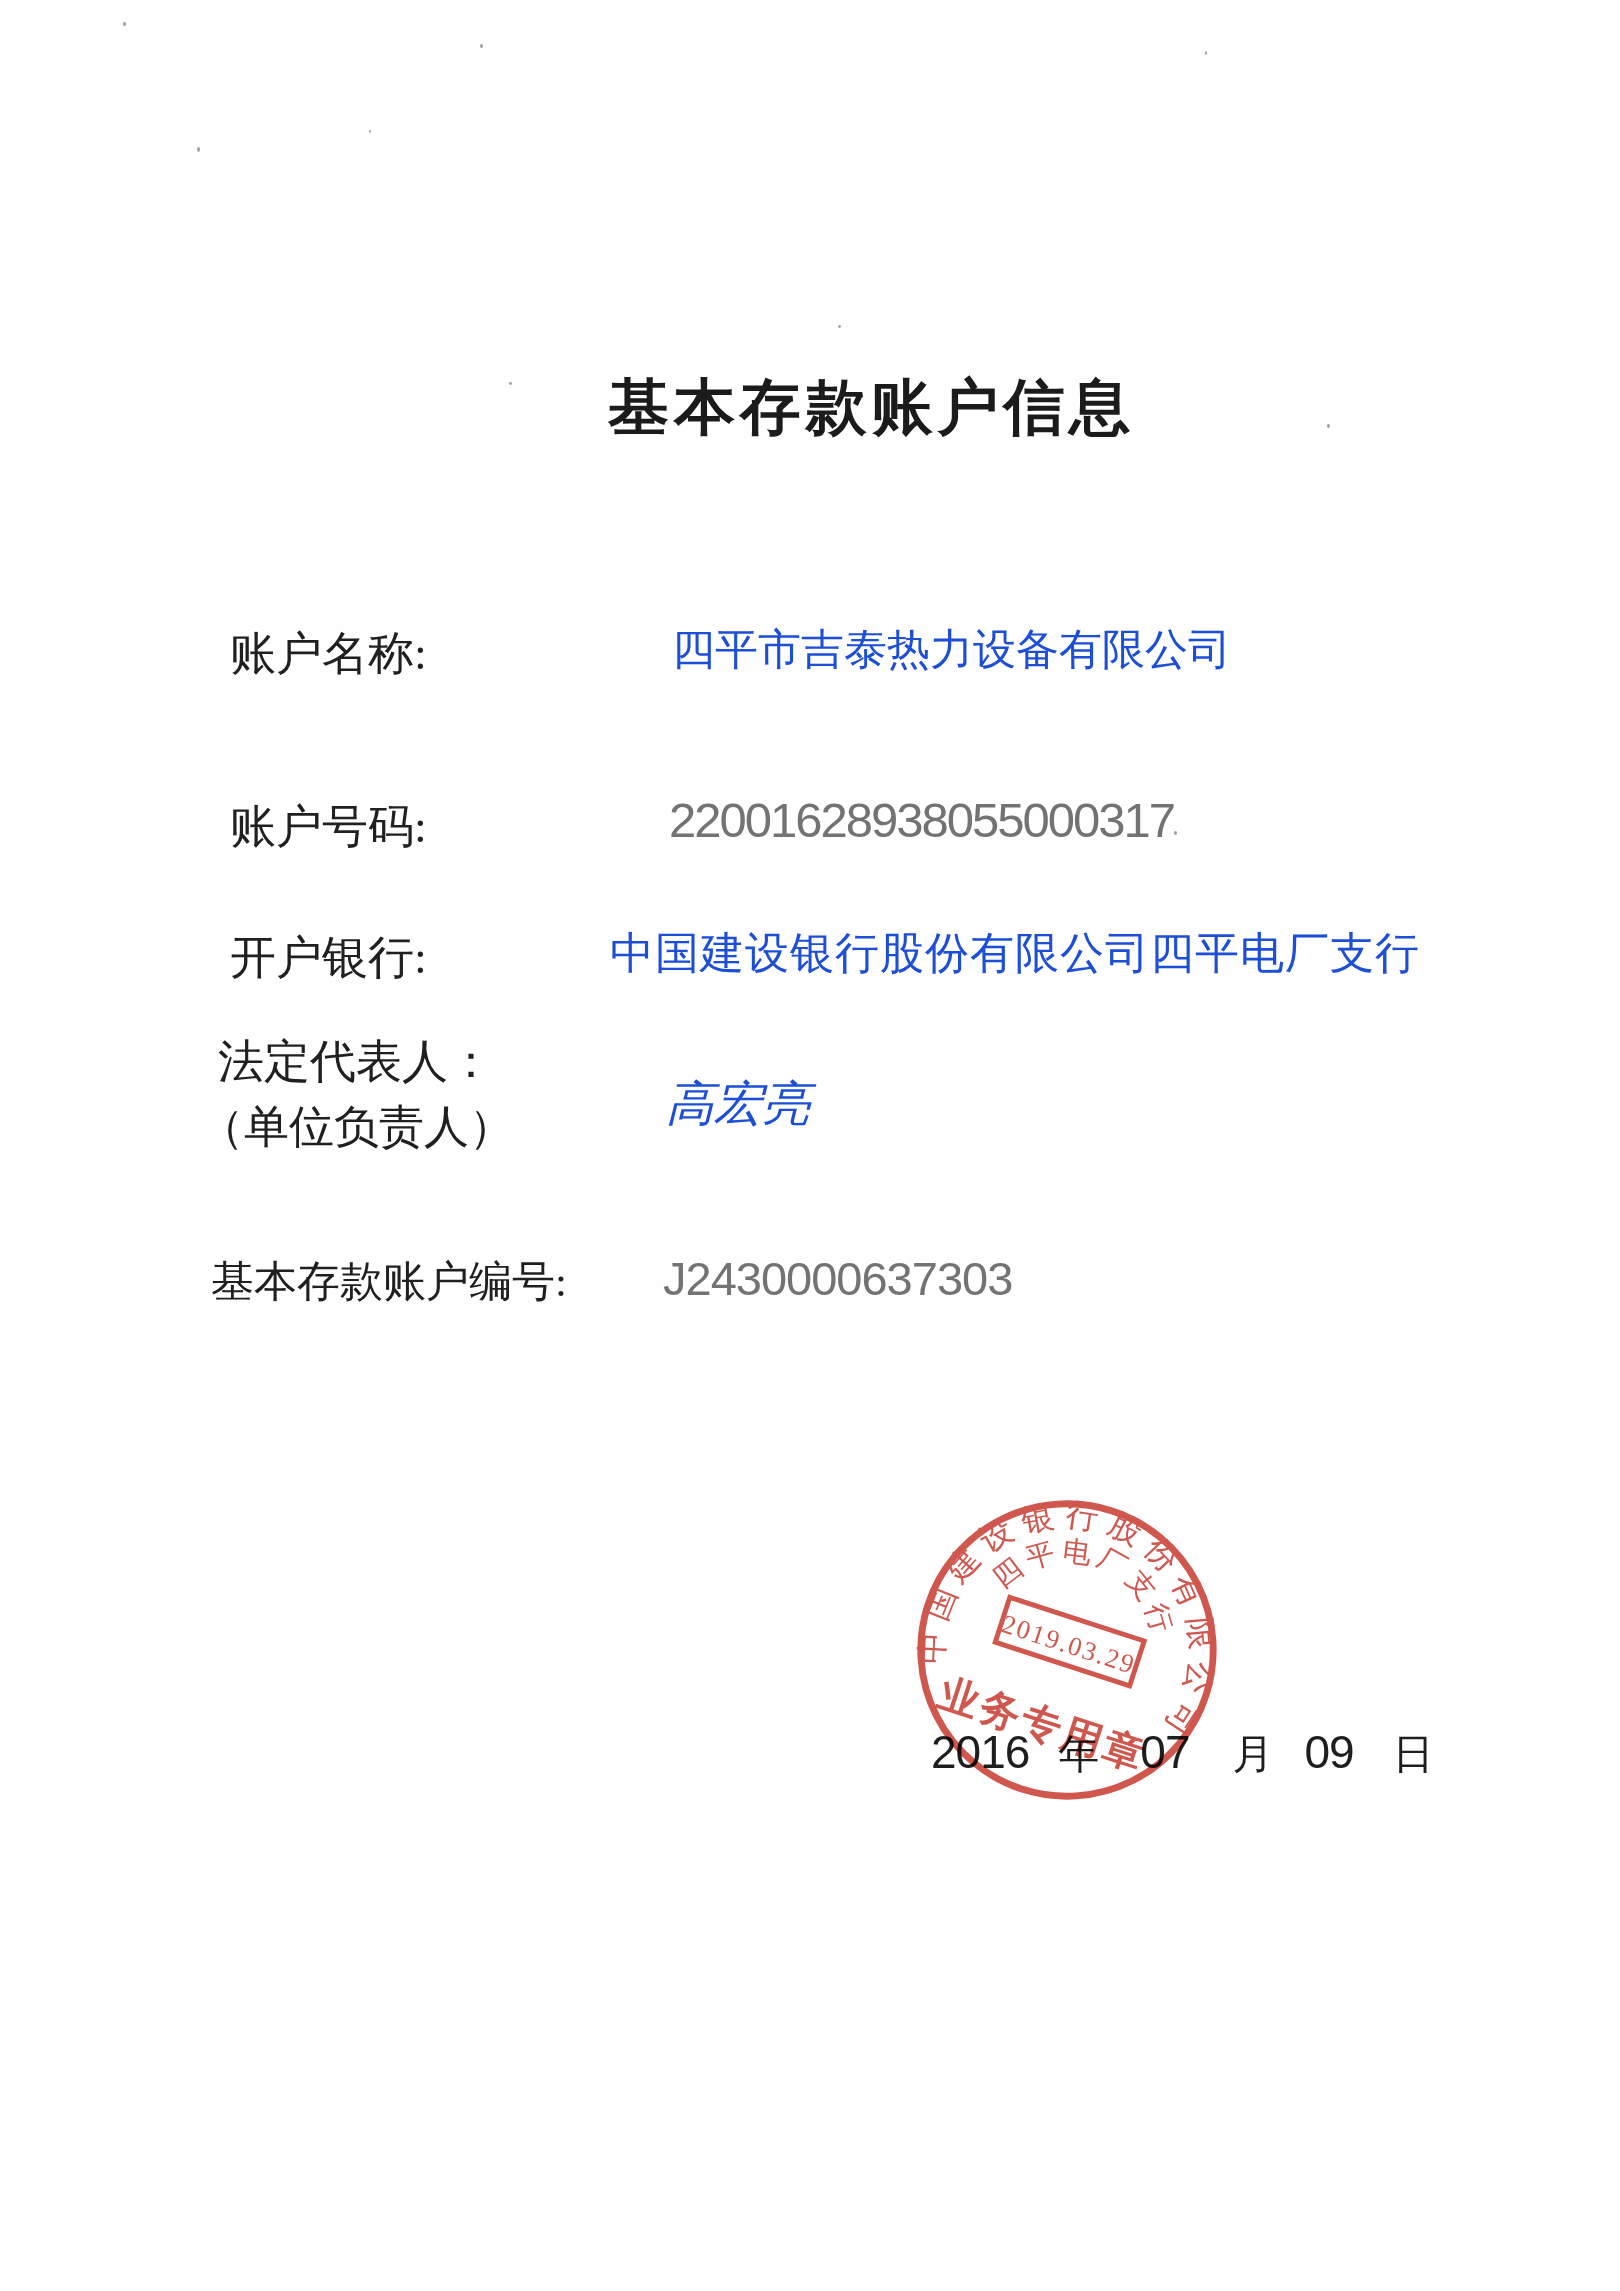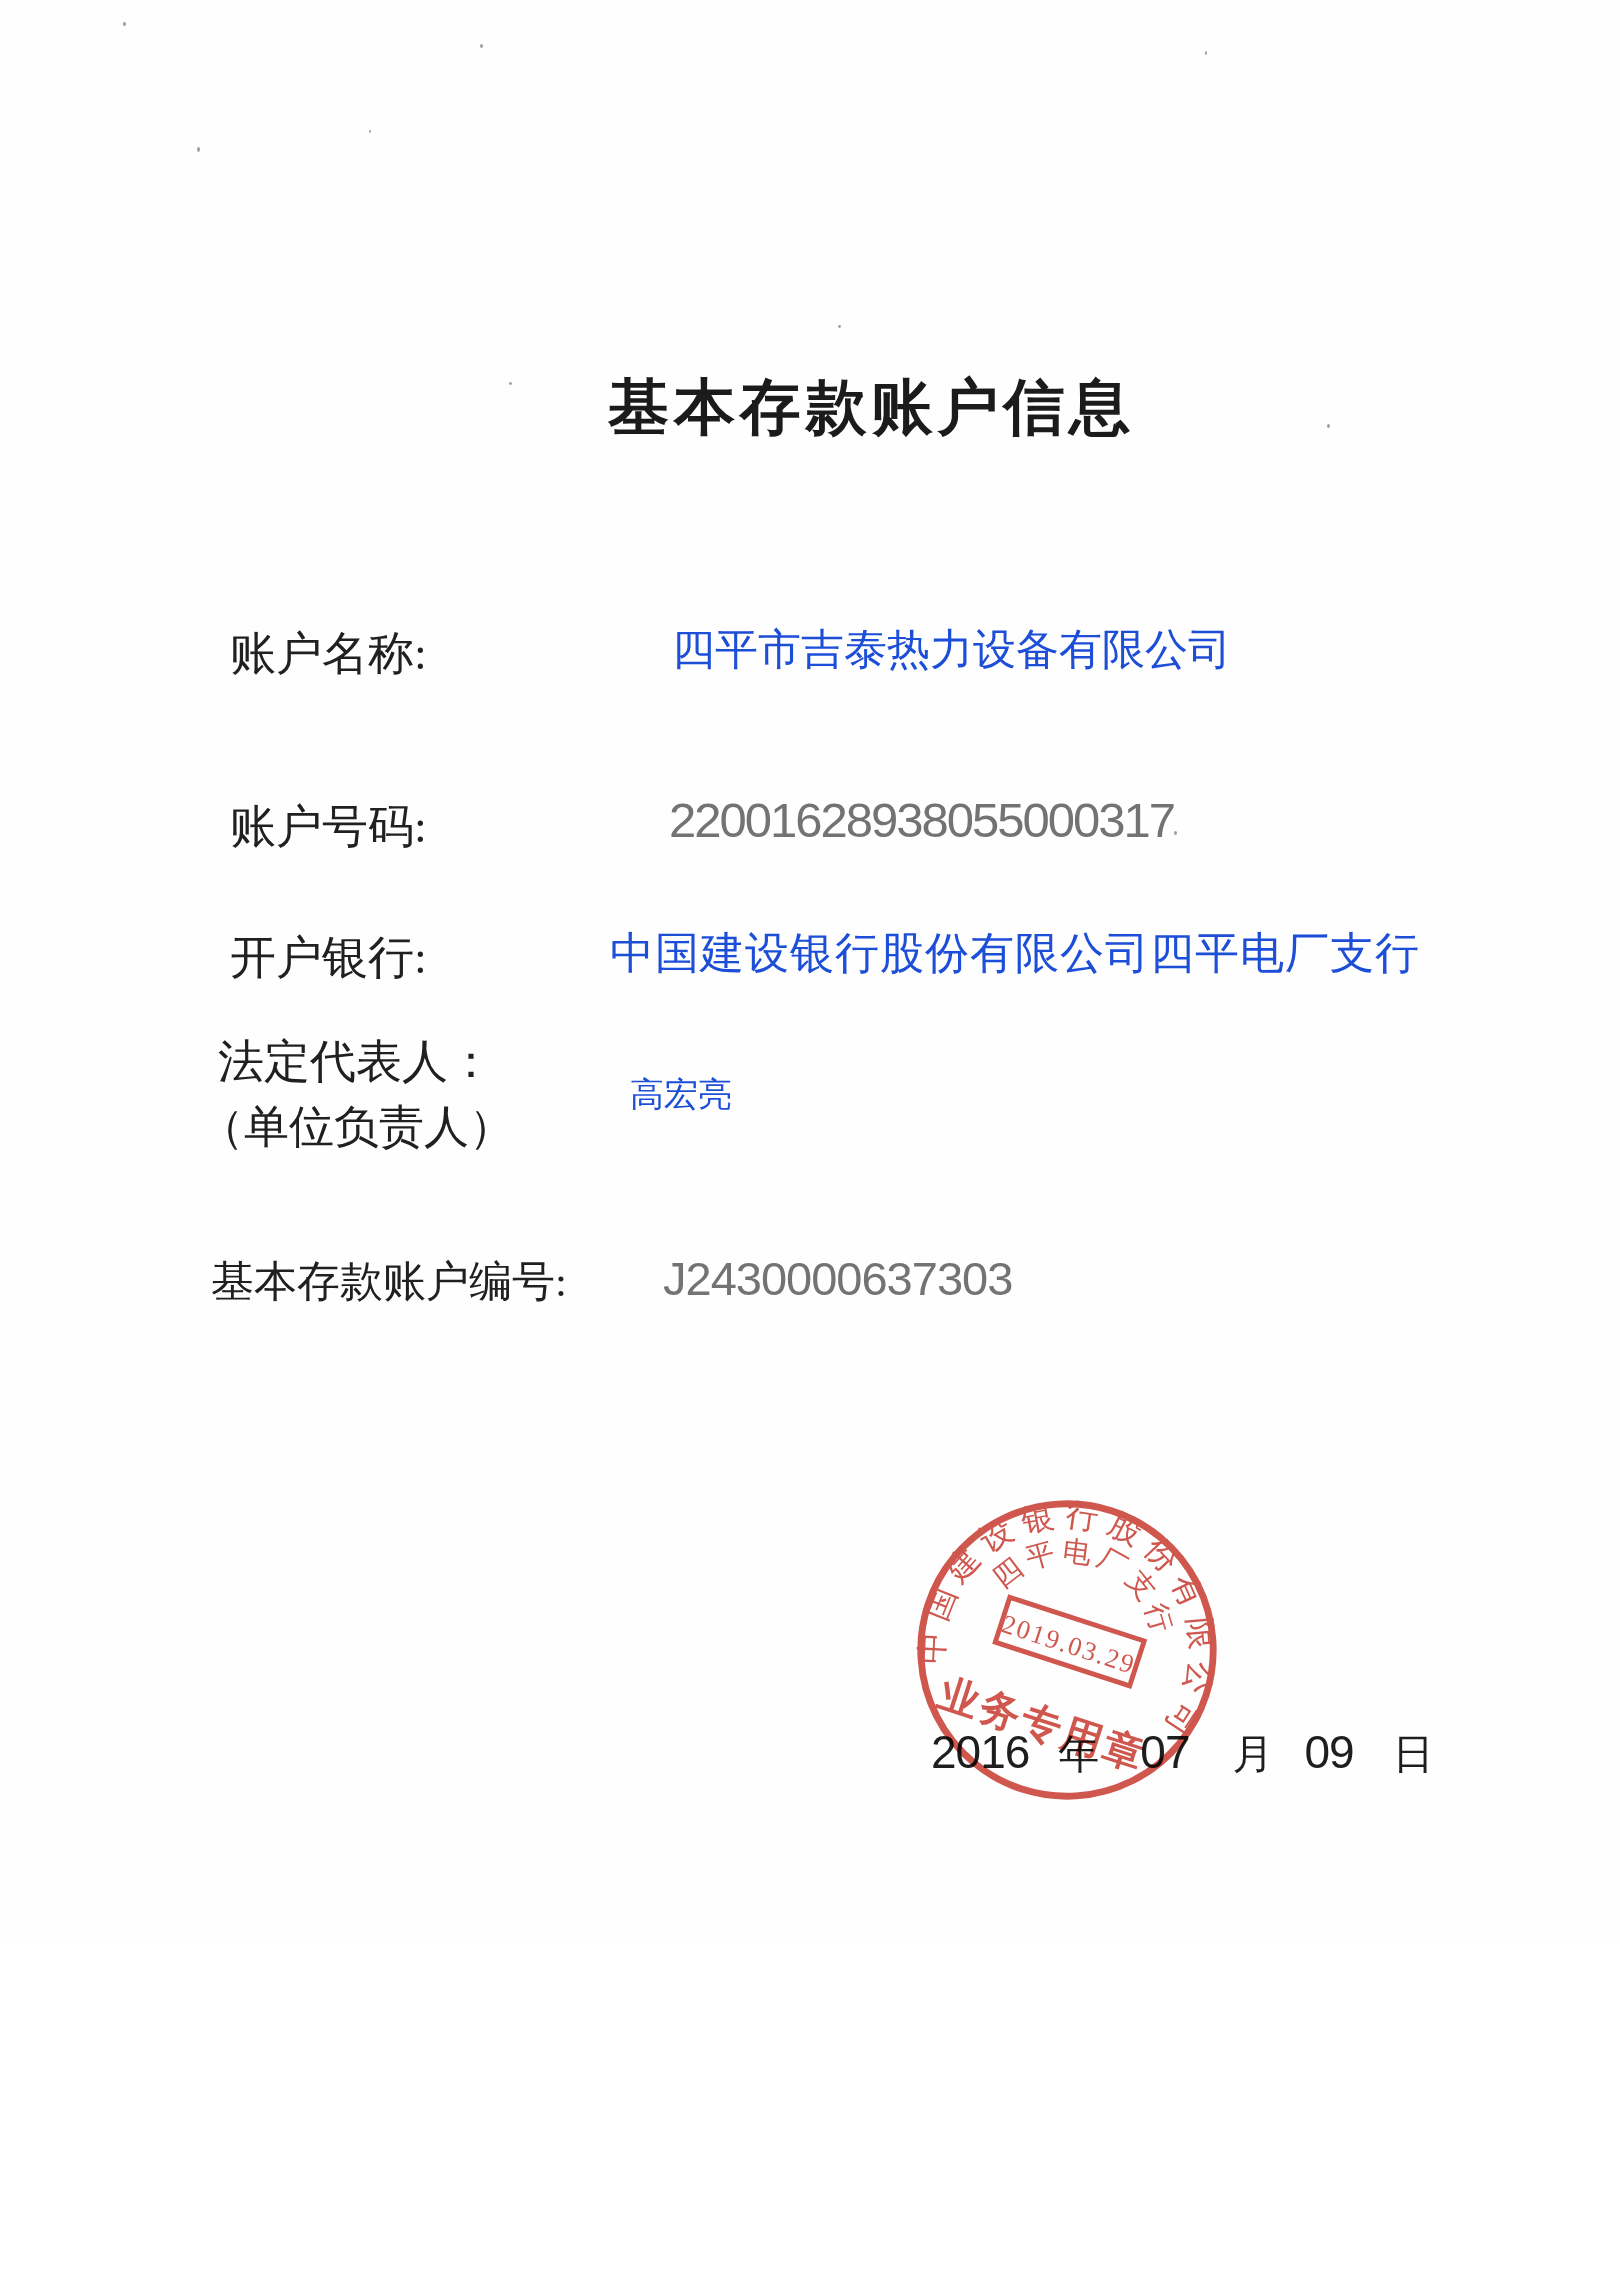--- a/index.html
+++ b/index.html
@@ -115,7 +115,7 @@
 
   <div class="fld-label" style="left:199px; top:1097px; font-size:45px;">（单位负责人）</div>
   <div class="fld-label" style="left:218px; top:1031px;">法定代表人：</div>
-  <div class="fld-value-cn" style="left:630px; top:1072px; font-size:34px;">高宏亮</div>
+  <div class="fld-value-cn" style="left:666px; top:1072px; font-size:48px;font-style:italic;">高宏亮</div>
 
   <div class="fld-label" style="left:211px; top:1253px; font-size:43px;">基本存款账户编号:</div>
   <div class="fld-value-num" style="left:663px; top:1251px; font-size:47px; letter-spacing:-1px;">J2430000637303</div>

